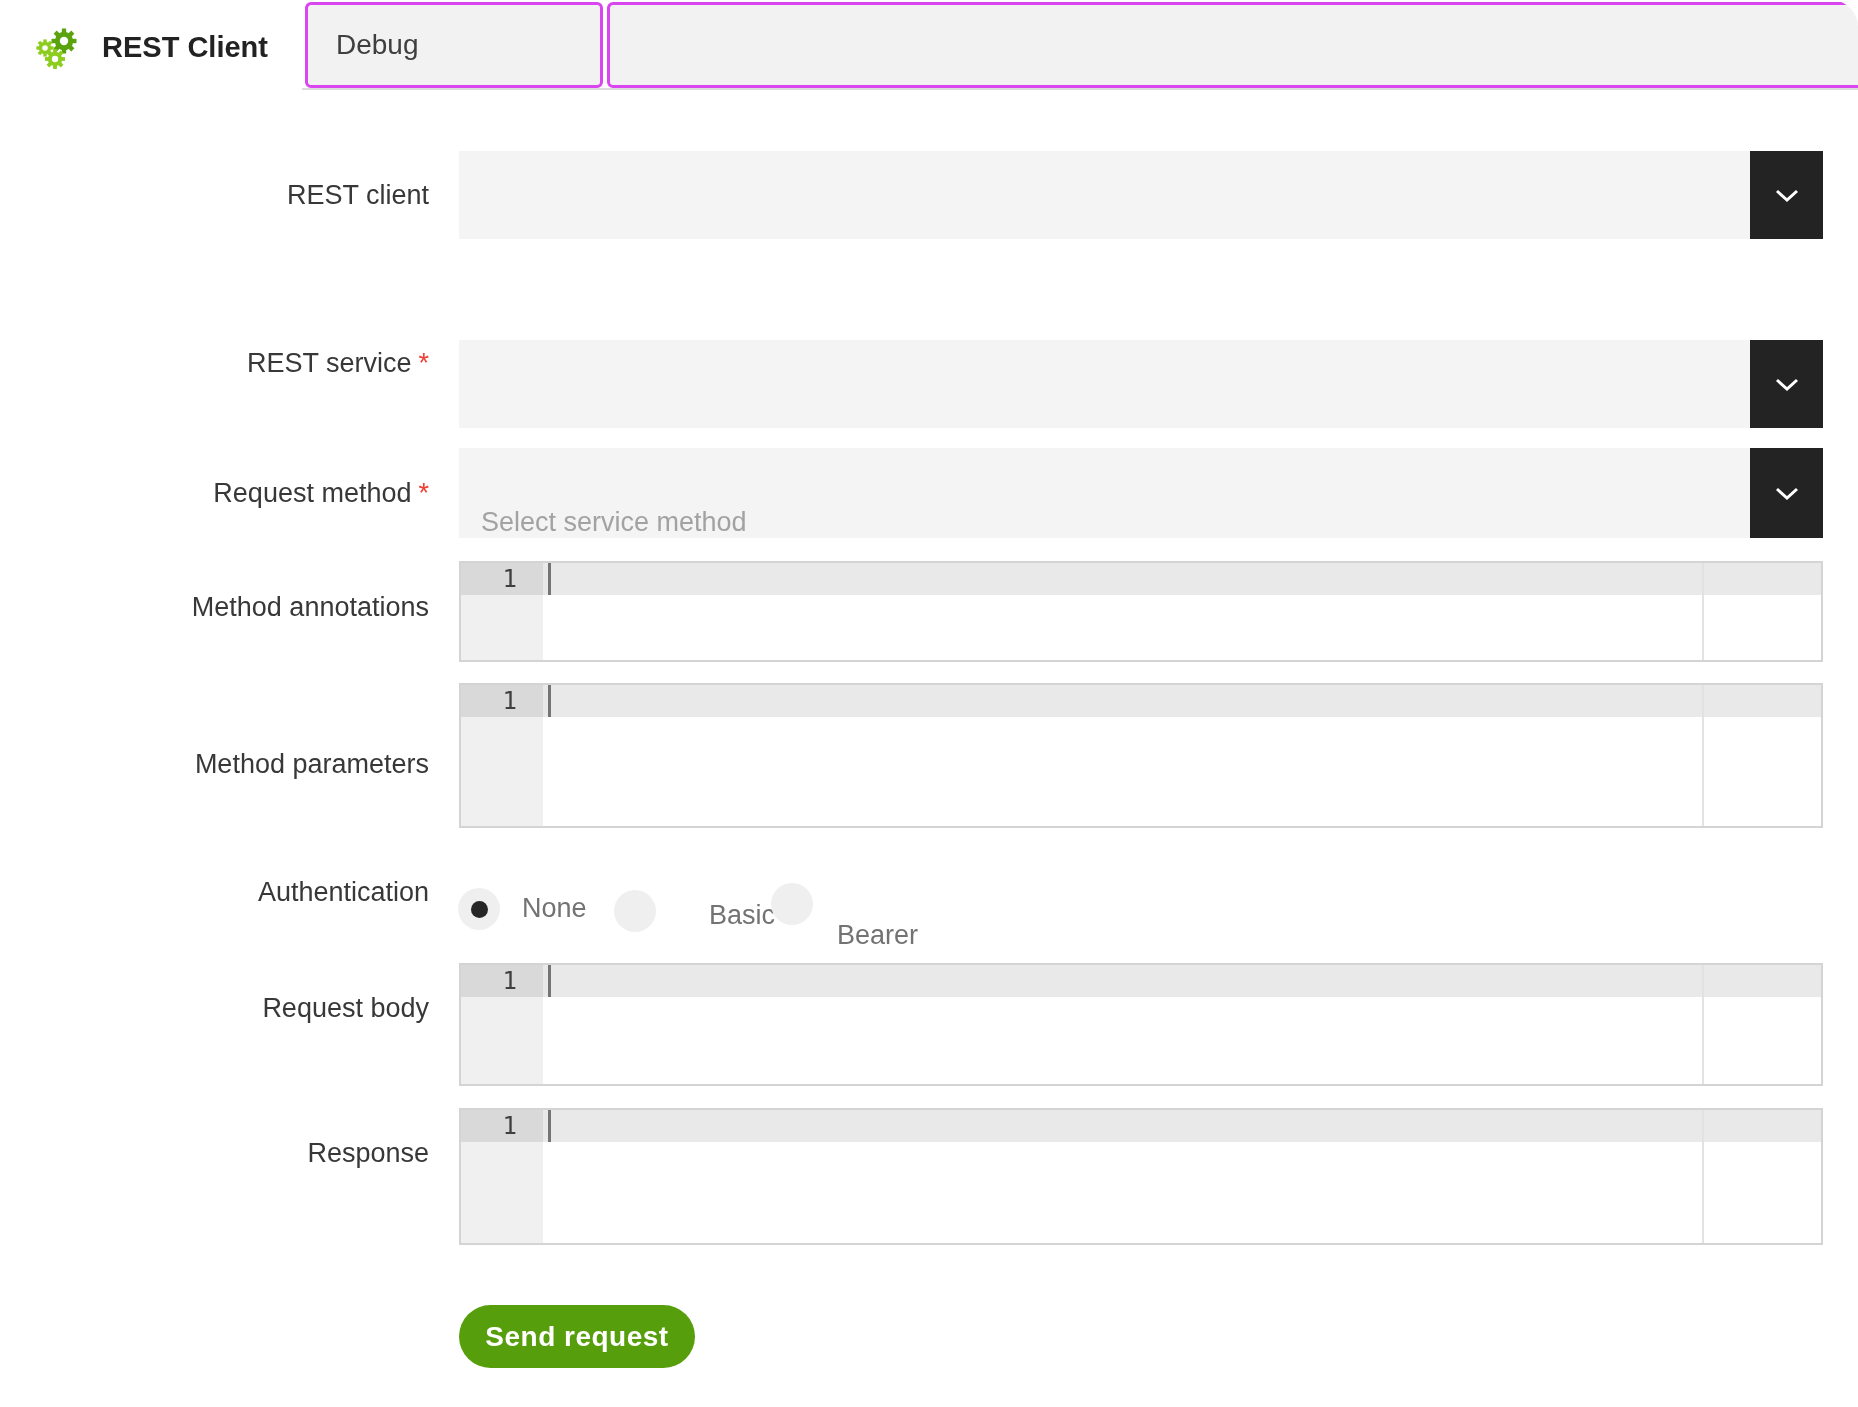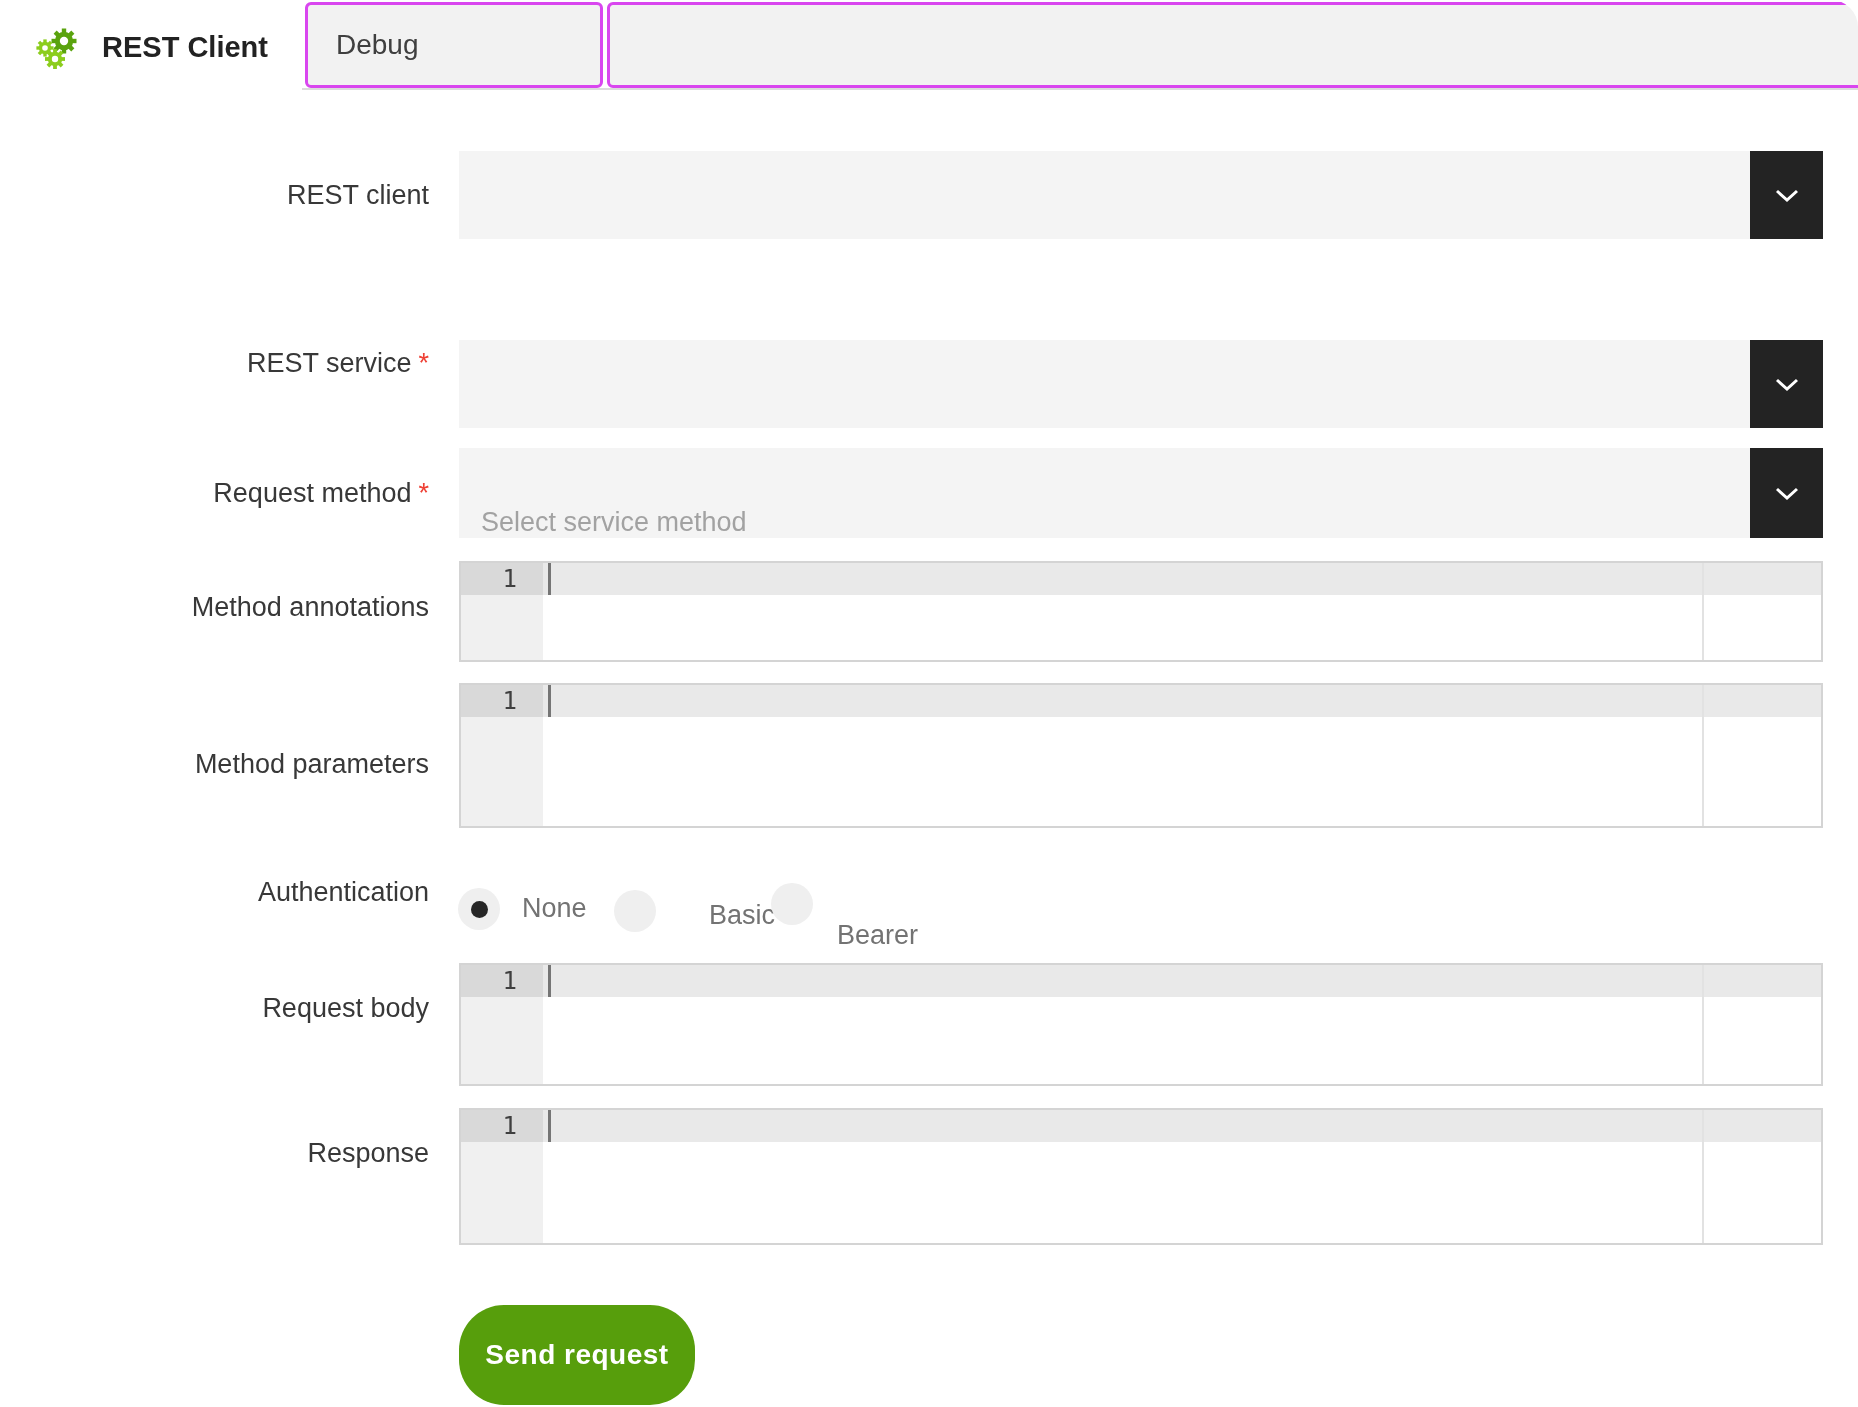--- a/index.html
+++ b/index.html
@@ -66,7 +66,7 @@
   .radio-label{position:absolute;font-size:27px;color:#737373;line-height:32px;cursor:pointer;white-space:nowrap;}
   
   .send-btn{
-    position:absolute;left:459px;top:1305px;width:236px;height:100px;border-radius:45px;
+    position:absolute;left:459px;top:1305px;width:236px;height:63px;border-radius:45px;
     background:var(--accent_green,#579e0c);display:flex;align-items:center;justify-content:center;
     cursor:pointer;border:none;
   }

